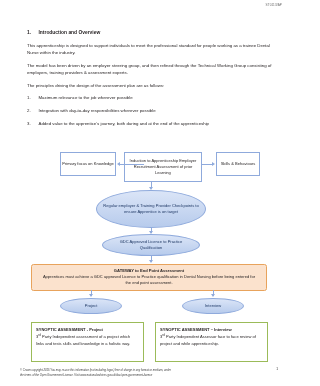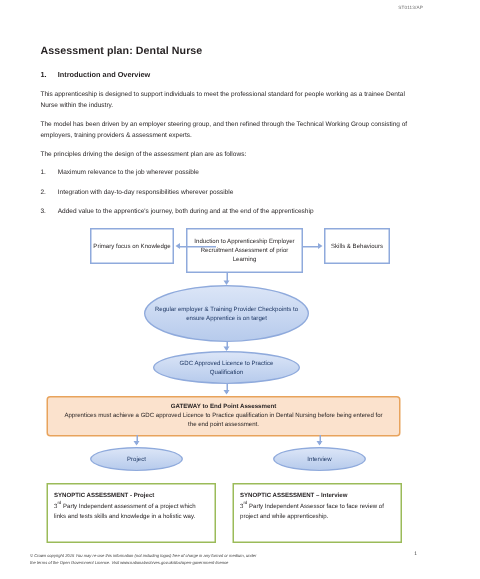--- a/index.html
+++ b/index.html
@@ -212,7 +212,6 @@
   <div class="header-code">ST0113/AP</div>
 
   <div class="content">
-    <h1 class="doc-title">Assessment plan: Dental Nurse</h1>
 
     <div class="sec-head">
       <span class="num">1.</span>

